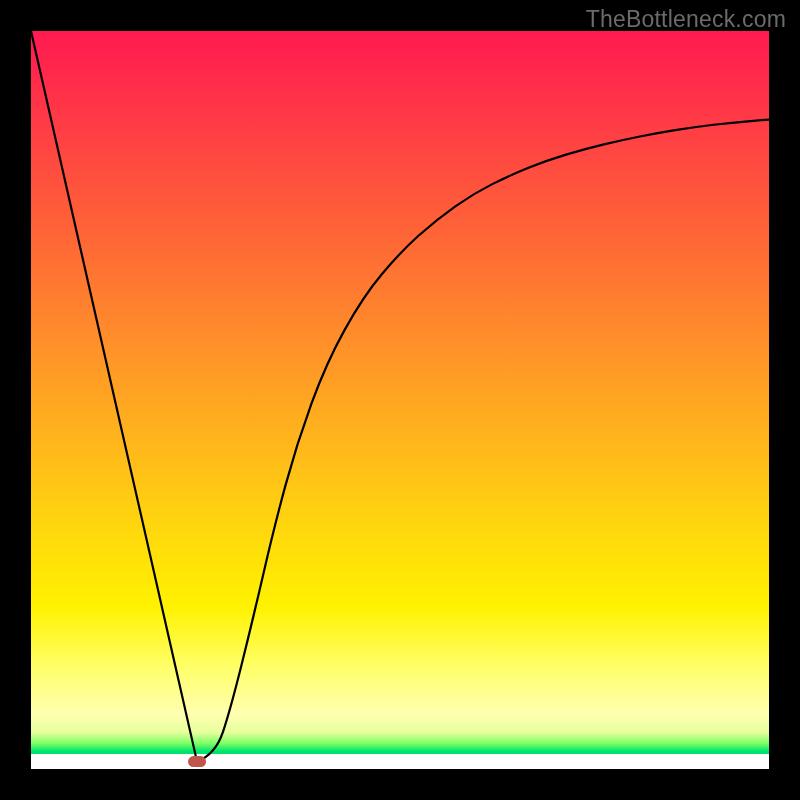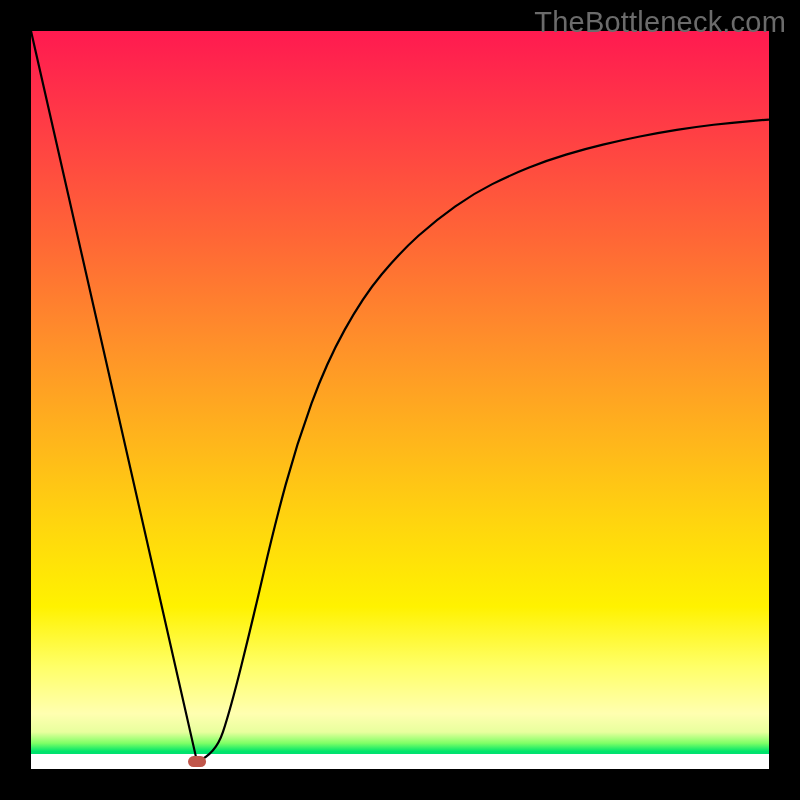--- a/index.html
+++ b/index.html
@@ -66,7 +66,7 @@
     top: 6px;
     right: 14px;
     color: #6b6b6b;
-    font-size: 29px;
+    font-size: 23px;
     font-weight: 400;
     letter-spacing: 0.2px;
     user-select: none;

